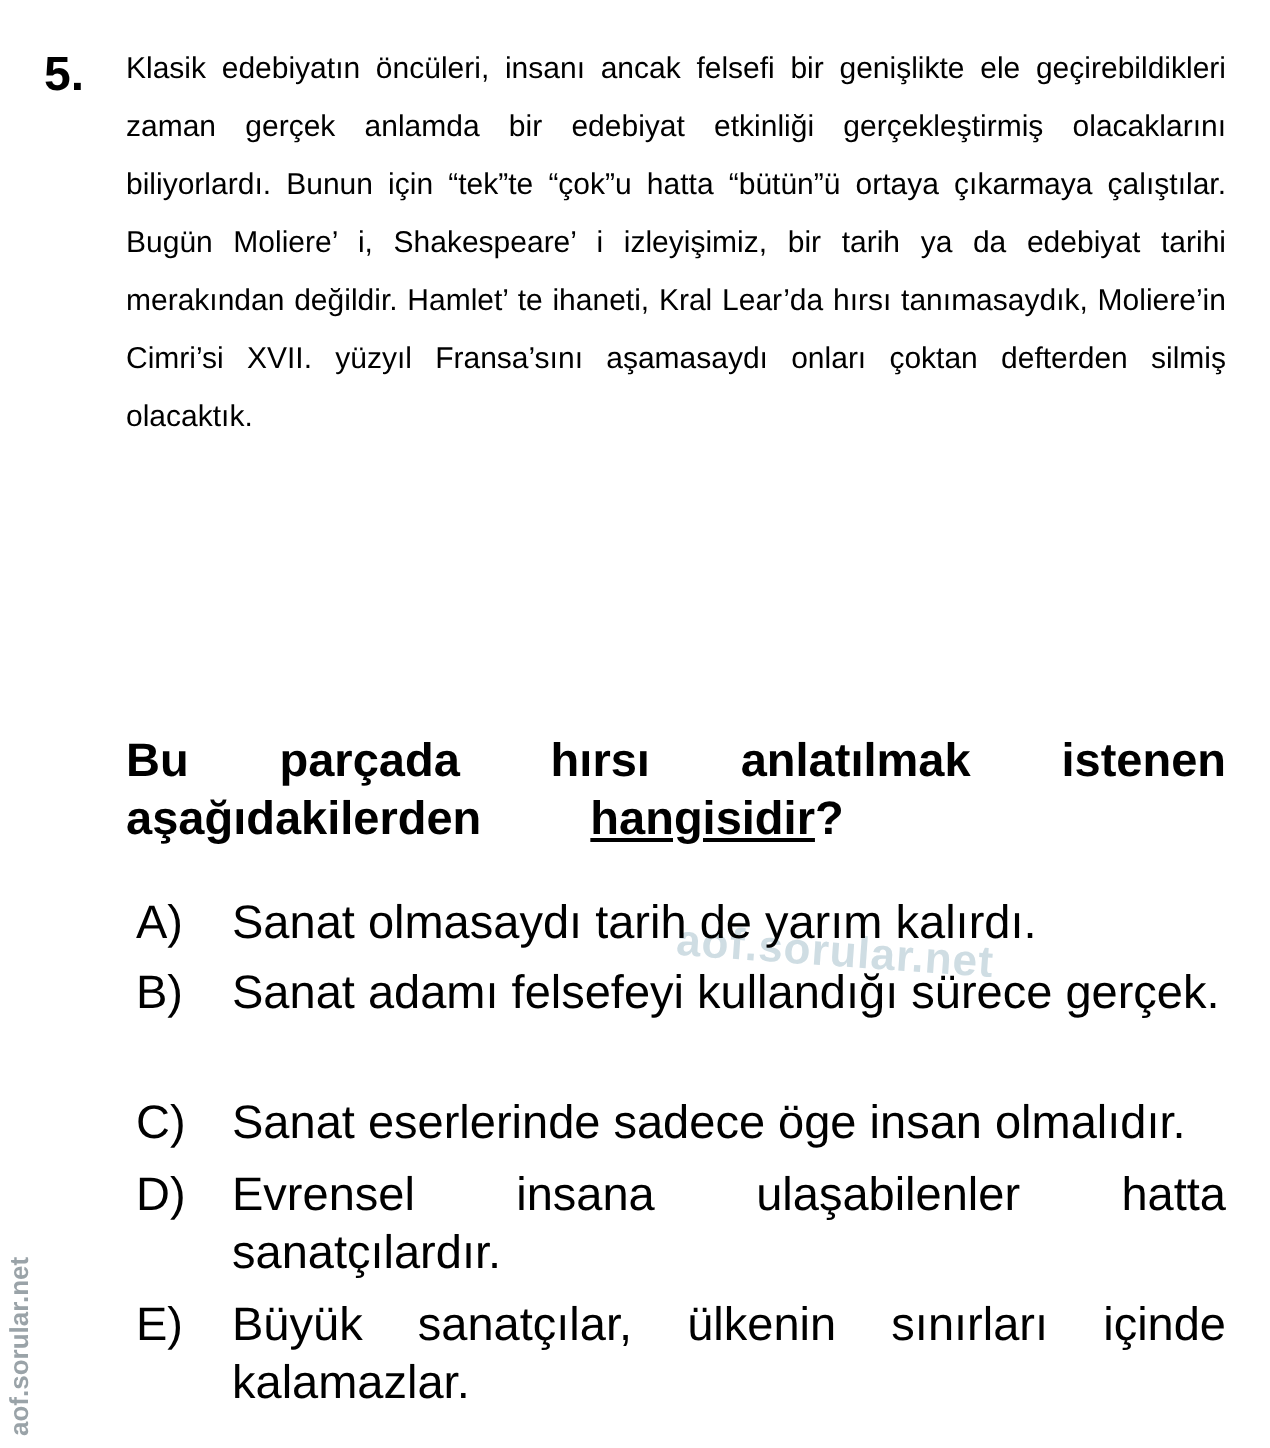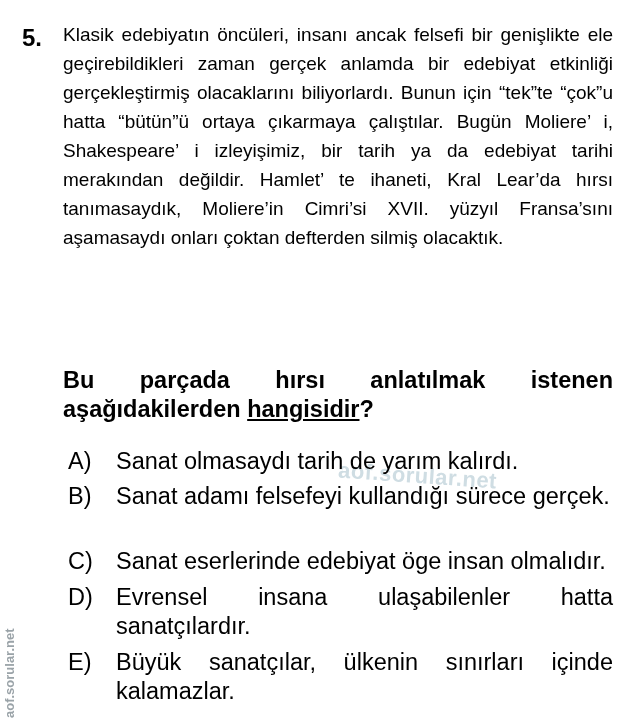--- a/index.html
+++ b/index.html
@@ -7,7 +7,7 @@
          font-family: "Liberation Sans", sans-serif; color: #000; }
   .qnum { position: absolute; left: 22px; top: 24px; font-size: 24px; font-weight: bold; }
   .passage { position: absolute; left: 63px; top: 20px; width: 550px;
-             font-size: 19px; line-height: 29px; text-align: justify; text-align-last: left; }
+             font-size: 15px; line-height: 29px; text-align: justify; text-align-last: left; }
   .stem { position: absolute; left: 63px; top: 366px; width: 550px;
           font-size: 23.5px; line-height: 29px; font-weight: bold; text-align: justify; text-align-last: left; }
   .stem .u { text-decoration: underline; }

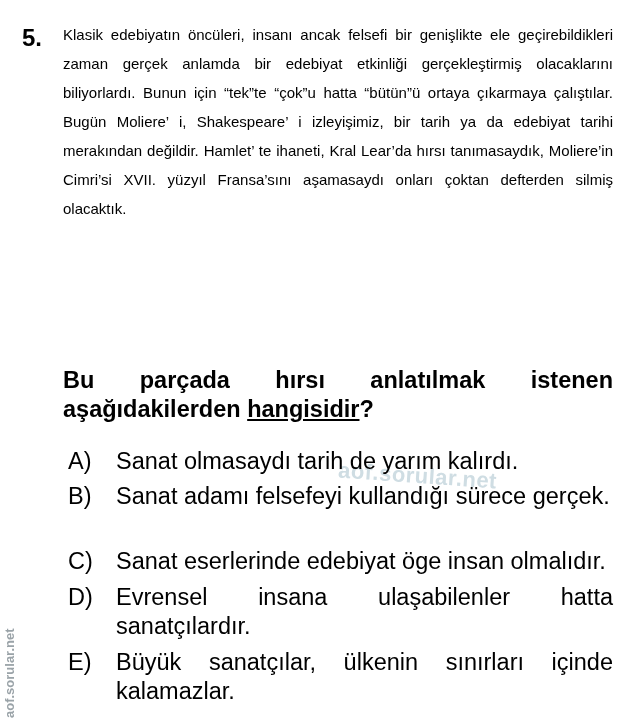--- a/index.html
+++ b/index.html
@@ -10,7 +10,7 @@
              font-size: 15px; line-height: 29px; text-align: justify; text-align-last: left; }
   .stem { position: absolute; left: 63px; top: 366px; width: 550px;
           font-size: 23.5px; line-height: 29px; font-weight: bold; text-align: justify; text-align-last: left; }
-  .stem .u { text-decoration: underline; }
+  .stem .u { text-decoration: underline; margin-left: 48px; }
   .option { position: absolute; left: 68px; width: 545px; font-size: 23.5px; line-height: 29px; }
   .option .letter { position: absolute; left: 0; top: 0; }
   .option .text { position: absolute; left: 48px; width: 497px; text-align: justify; text-align-last: left; }

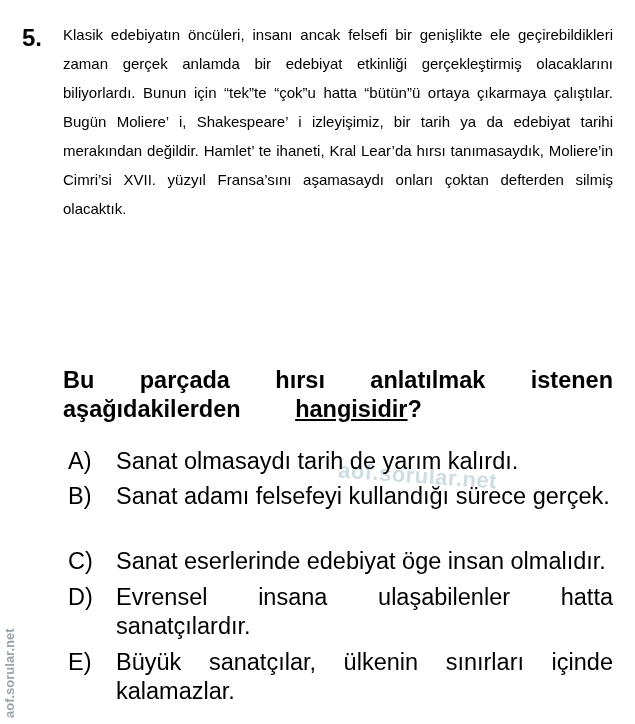--- a/index.html
+++ b/index.html
@@ -43,7 +43,7 @@
 </div>
 <div class="option fg" style="top:547px;">
   <span class="letter">C)</span>
-  <span class="text">Sanat eserlerinde edebiyat öge insan olmalıdır.</span>
+  <span class="text">Sanat eserlerinde sadece öge insan olmalıdır.</span>
 </div>
 <div class="option fg" style="top:583px;">
   <span class="letter">D)</span>

